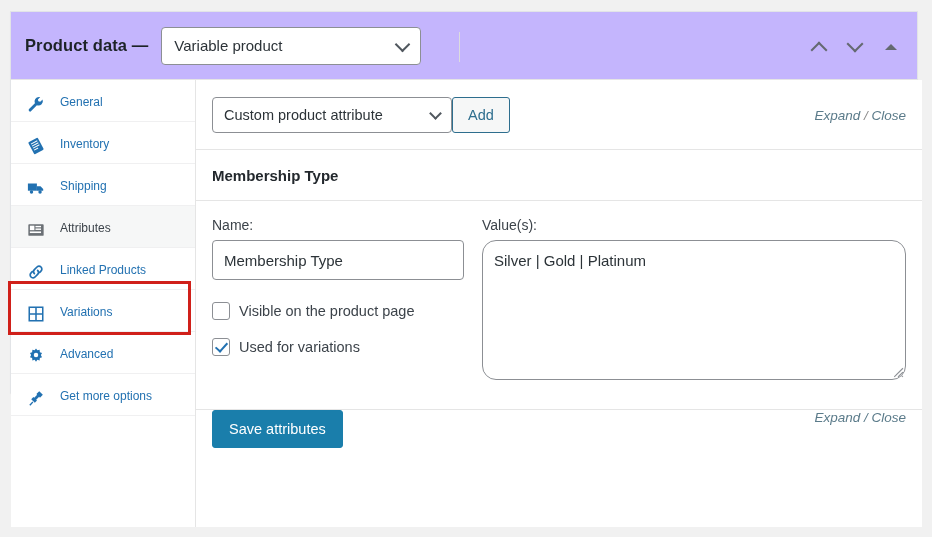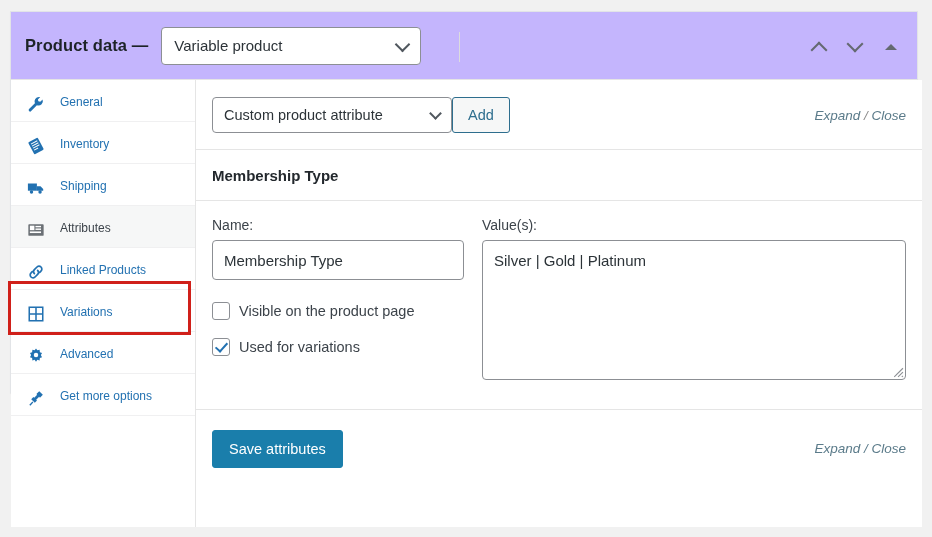--- a/index.html
+++ b/index.html
@@ -244,7 +244,7 @@
   .val-area {
     width: 424px; height: 140px;
     border: 1px solid #8c8f94;
-    border-radius: 4px;
+    border-radius: 14px;
     padding: 9px 11px;
     font-size: 15px;
     color: #2c3338;

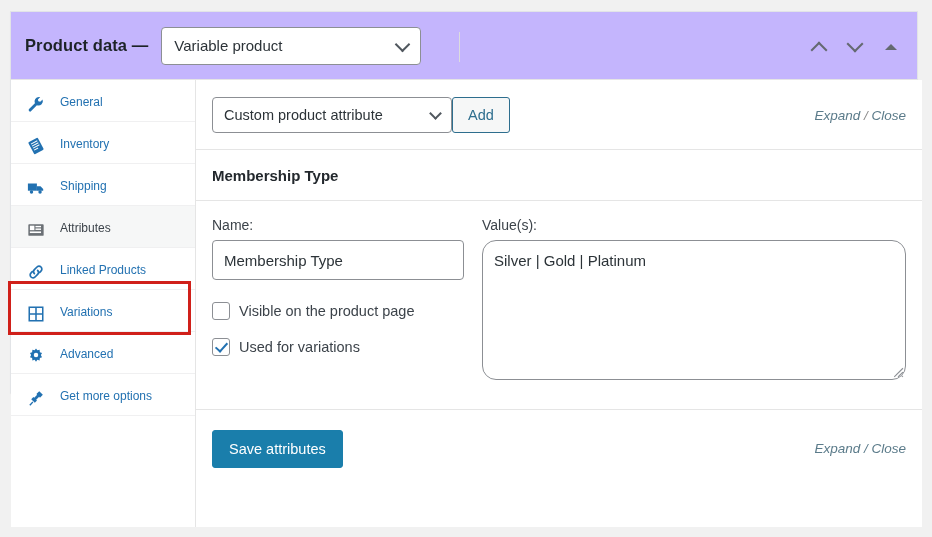--- a/index.html
+++ b/index.html
@@ -298,8 +298,7 @@
     height: 78px;
     border-top: 1px solid #e5e5e5;
     display: flex;
-    align-items: center;
-    padding: 8px 16px;
+    padding: 0 16px;
   }
   .save-btn {
     background: #1a7eab;

